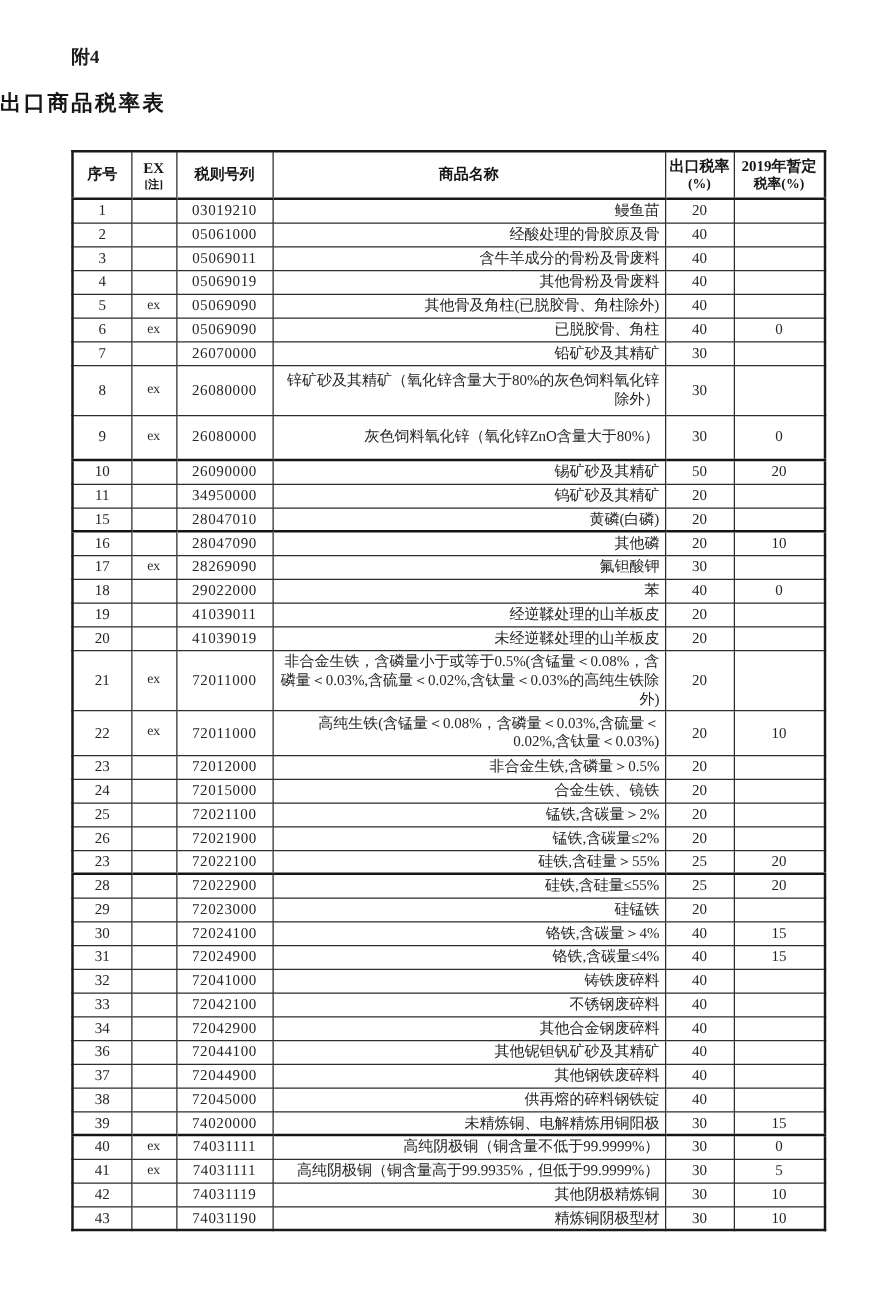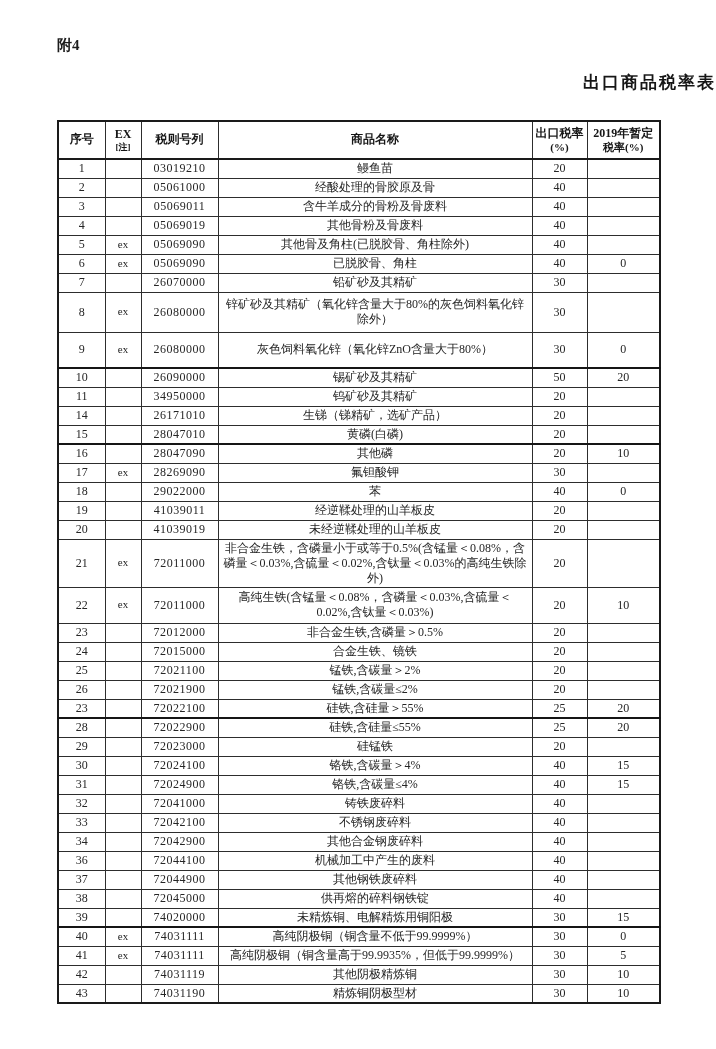--- a/index.html
+++ b/index.html
@@ -18,7 +18,7 @@
   }
   .doc-title {
     position: absolute; left: 0; top: 71px; width: 716px;
-    text-align: right; font-size: 17px; font-weight: bold;
+    text-align: left; font-size: 17px; font-weight: bold;
     letter-spacing: 2px; color: #161616;
   }
   table.tax {

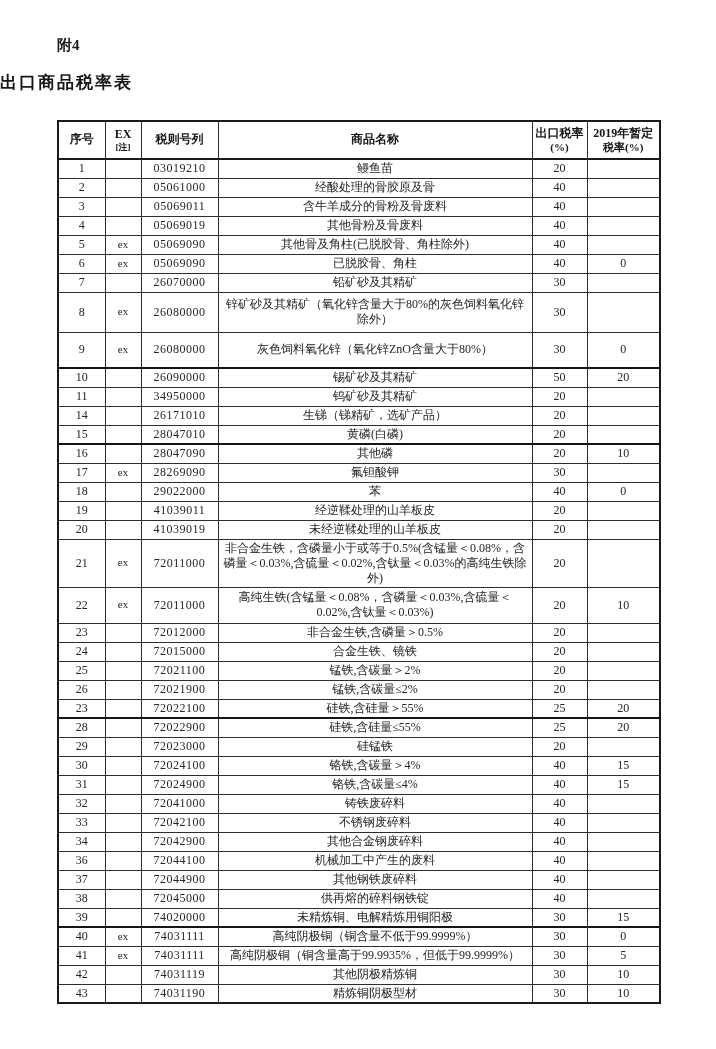--- a/index.html
+++ b/index.html
@@ -50,7 +50,7 @@
   .tax tbody tr.h40 { height: 40px; }
   .tax tbody tr.h36 { height: 36px; }
   .tax tbody tr.thick td { border-bottom: 2px solid #151515; }
-  .tax td.name { text-align: center; padding: 1px 4px; }
+  .tax td.name { text-align: right; padding: 1px 4px; }
   .tax td.ex { font-size: 11px; }
   .tax td.code { letter-spacing: 0.5px; }
   col.c-seq  { width: 47px; }

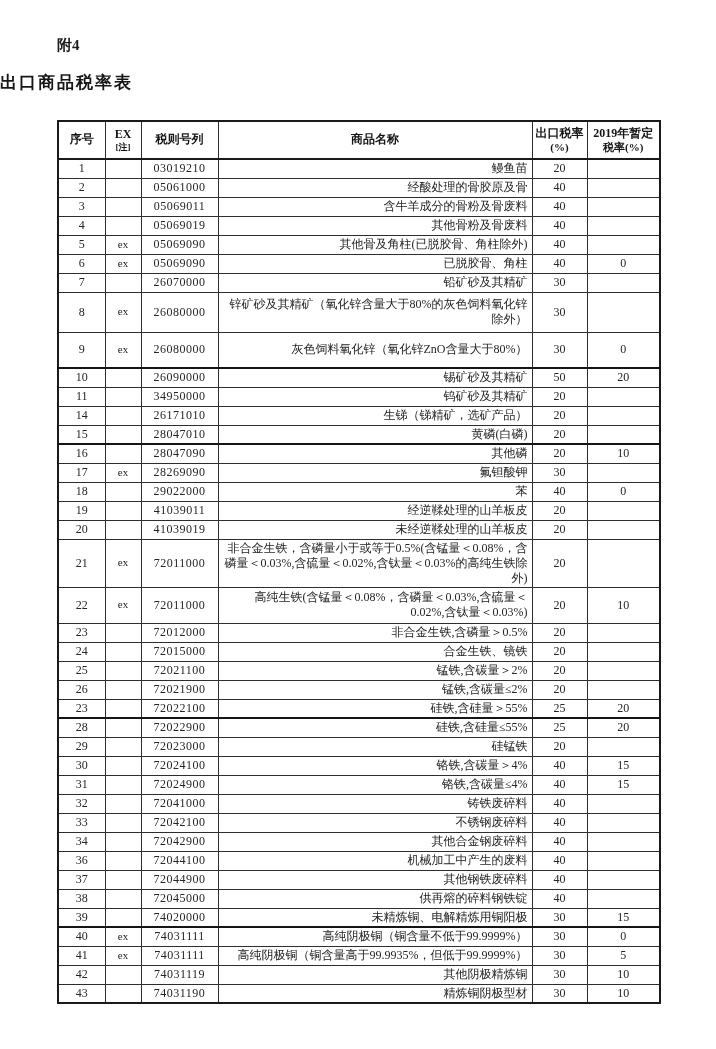--- a/index.html
+++ b/index.html
@@ -184,14 +184,6 @@
           <td class="rate">20</td>
           <td class="prov"></td>
         </tr>
-        <tr>
-          <td class="seq">14</td>
-          <td class="ex"></td>
-          <td class="code">26171010</td>
-          <td class="name">生锑（锑精矿，选矿产品）</td>
-          <td class="rate">20</td>
-          <td class="prov"></td>
-        </tr>
         <tr class="thick">
           <td class="seq">15</td>
           <td class="ex"></td>

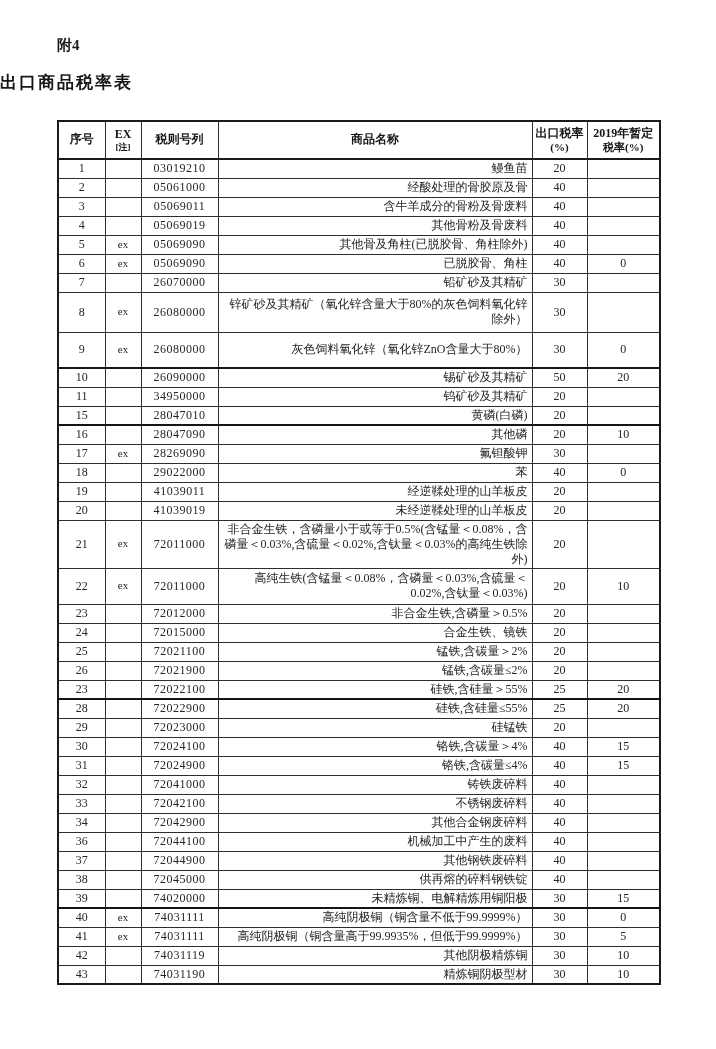--- a/index.html
+++ b/index.html
@@ -348,7 +348,7 @@
           <td class="seq">36</td>
           <td class="ex"></td>
           <td class="code">72044100</td>
-          <td class="name">机械加工中产生的废料</td>
+          <td class="name">其他铌钽钒矿砂及其精矿</td>
           <td class="rate">40</td>
           <td class="prov"></td>
         </tr>

